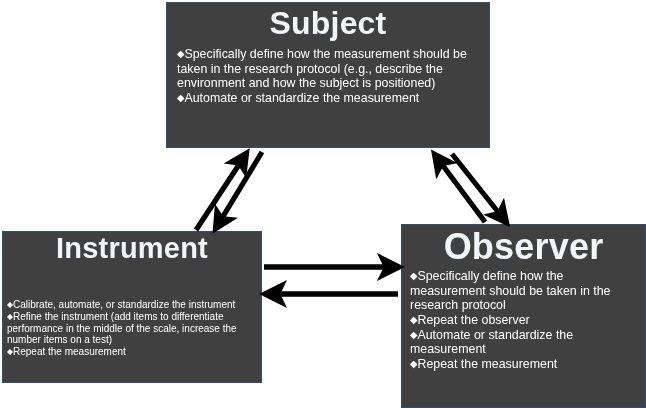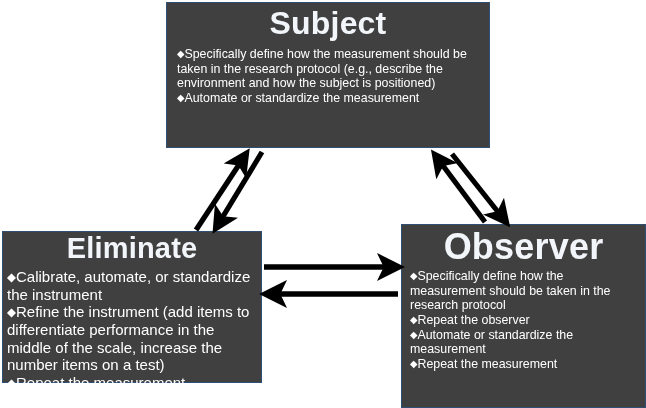--- a/index.html
+++ b/index.html
@@ -120,7 +120,7 @@
   </div>
 
   <div class="node" id="node-instrument">
-    <div class="node-title">Eliminate</div>
+    <div class="node-title">Instrument</div>
     <div class="node-body">
       <span class="bullet-line">
         <span class="dia">◆</span><span>Calibrate, automate, or standardize the instrument</span>

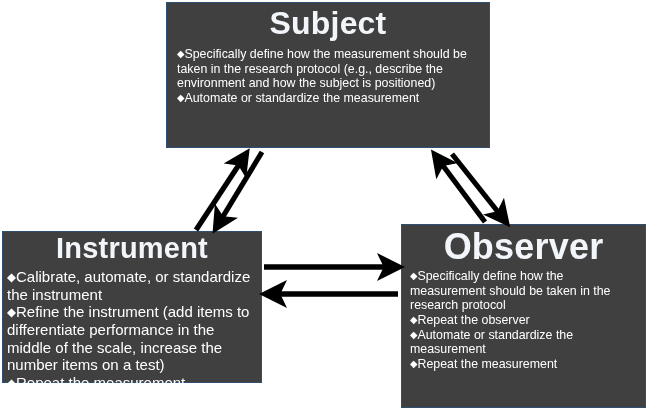--- a/index.html
+++ b/index.html
@@ -73,8 +73,9 @@
     padding-top: 2px;
   }
   #node-instrument .node-body {
-    font-size: 15px;
+    font-size: 10px;
     padding: 5px 6px 0 4px;
+    margin-top: 31px;
   }
 
   

